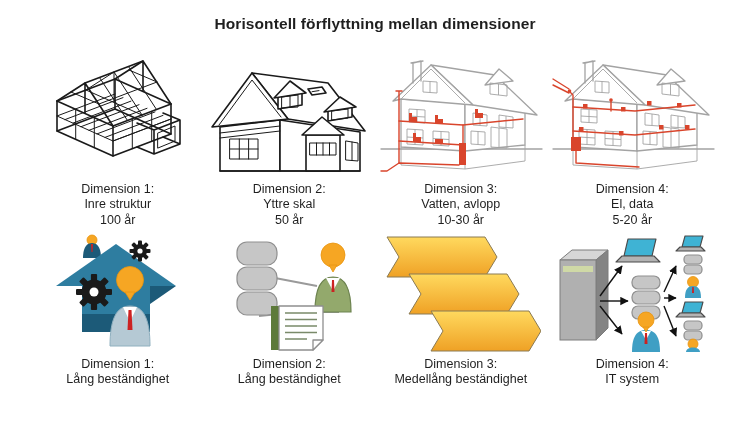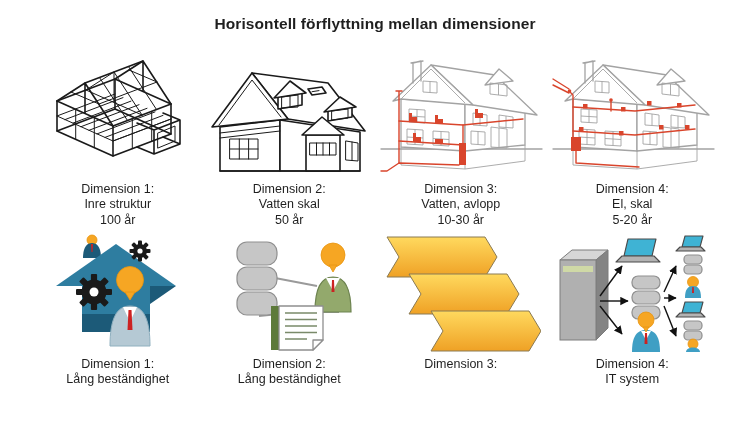--- a/index.html
+++ b/index.html
@@ -117,7 +117,7 @@
       </div>
       <div class="caption">
         <div>Dimension 2:</div>
-        <div>Vatten skal</div>
+        <div>Yttre skal</div>
         <div>50 år</div>
       </div>
     </div>

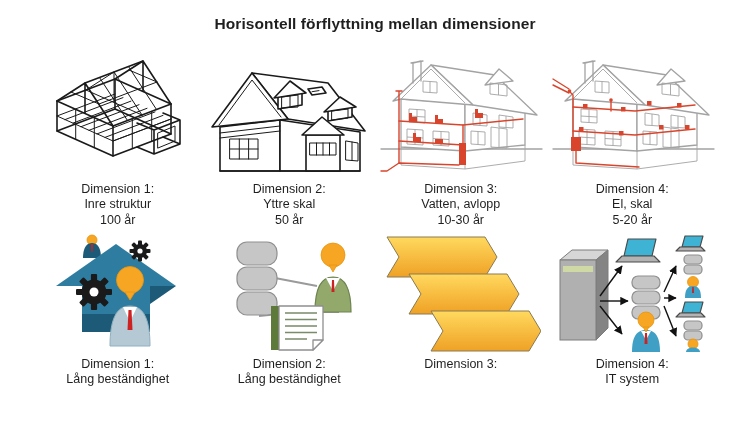--- a/index.html
+++ b/index.html
@@ -221,7 +221,7 @@
       </div>
       <div class="caption">
         <div>Dimension 4:</div>
-        <div>El, skal</div>
+        <div>El, data</div>
         <div>5-20 år</div>
       </div>
     </div>

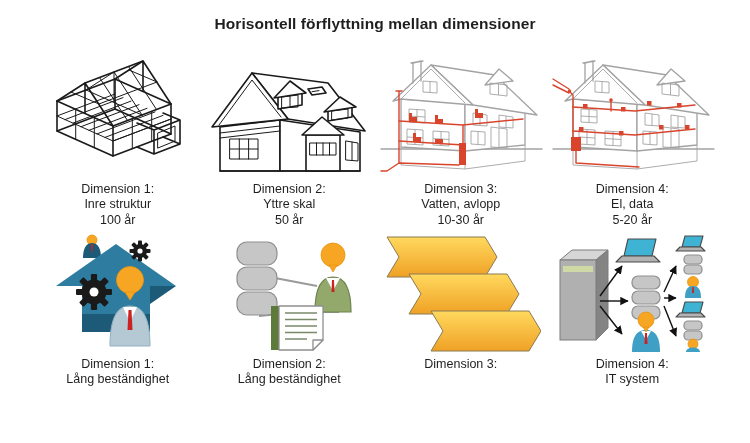--- a/index.html
+++ b/index.html
@@ -339,6 +339,7 @@
       </div>
       <div class="caption">
         <div>Dimension 3:</div>
+        <div>Medellång beständighet</div>
       </div>
     </div>
 

